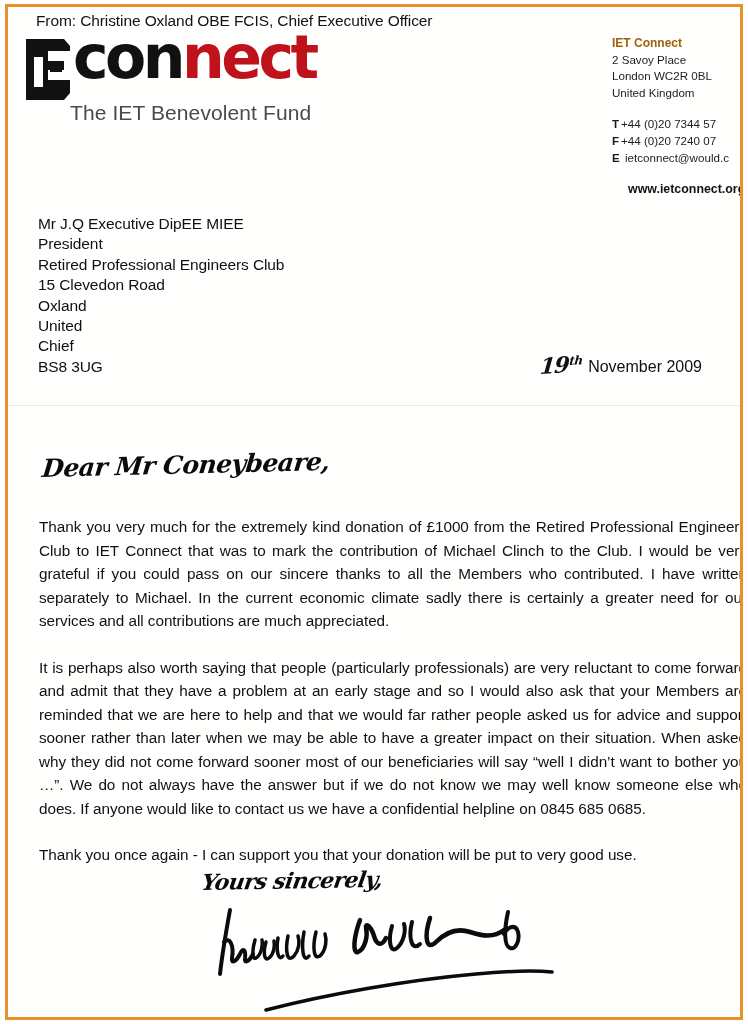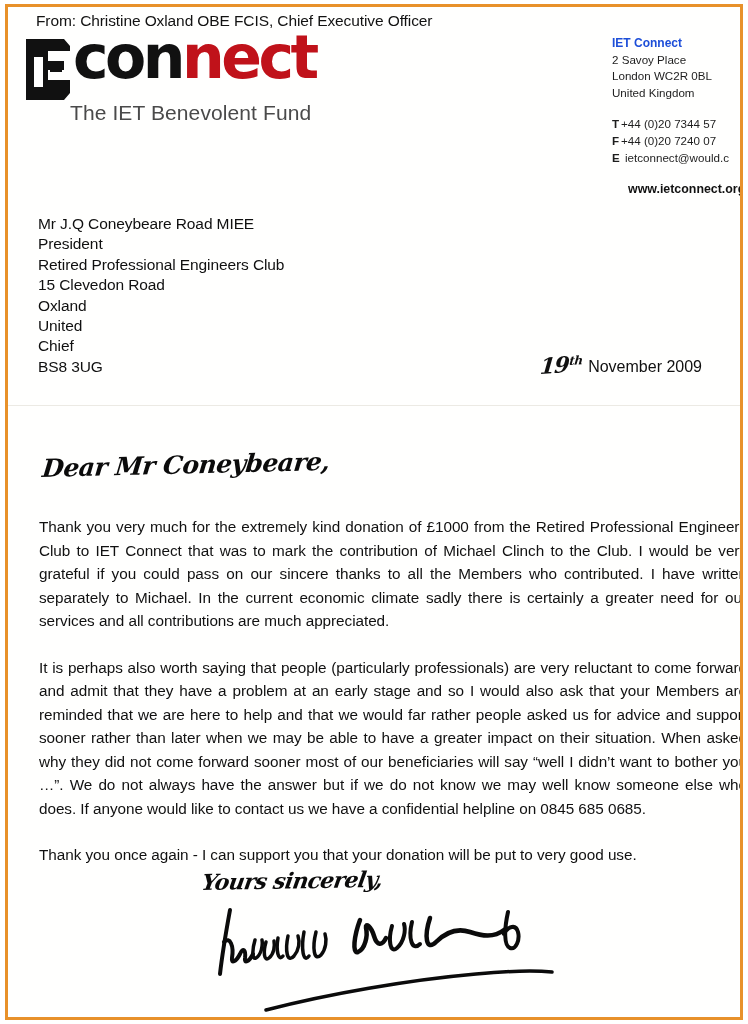--- a/index.html
+++ b/index.html
@@ -104,7 +104,7 @@
   .contact-col .org {
     font-weight: bold;
     font-size: 12px;
-    color: #1d4ed8;
+    color: #a16207;
   }
   .contact-gap { height: 15px; }
   .contact-line .lbl {

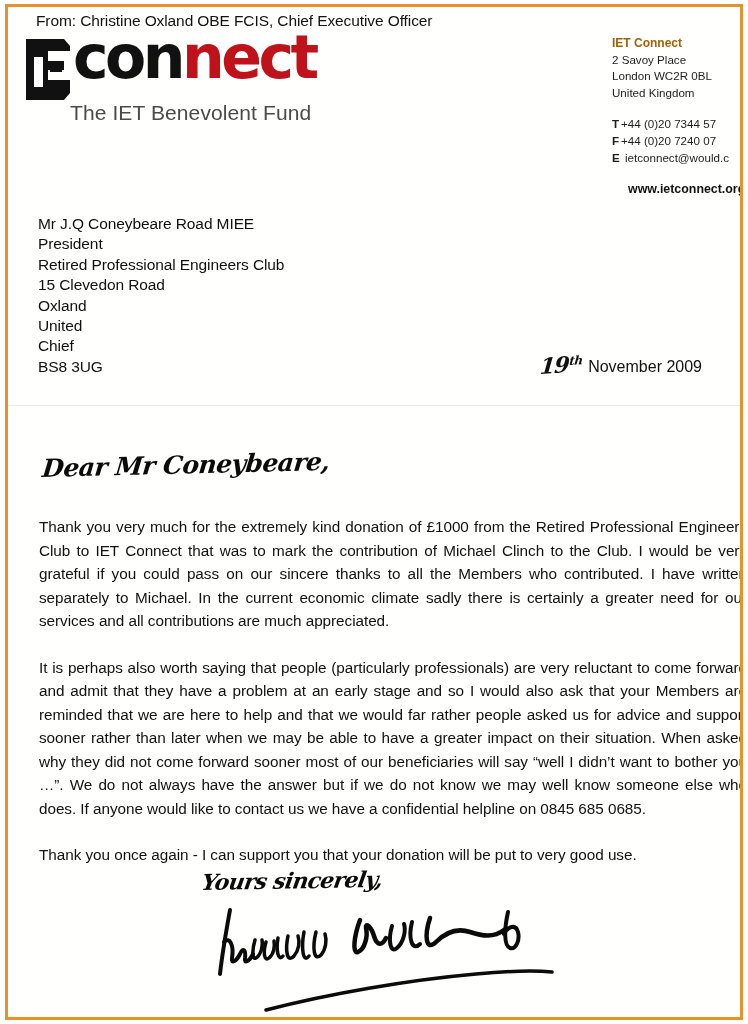--- a/index.html
+++ b/index.html
@@ -270,7 +270,7 @@
       </div>
 
       <div class="recipient">
-        <div>Mr J.Q Coneybeare Road MIEE</div>
+        <div>Mr J.Q Executive DipEE MIEE</div>
         <div>President</div>
         <div>Retired Professional Engineers Club</div>
         <div>15 Clevedon Road</div>

